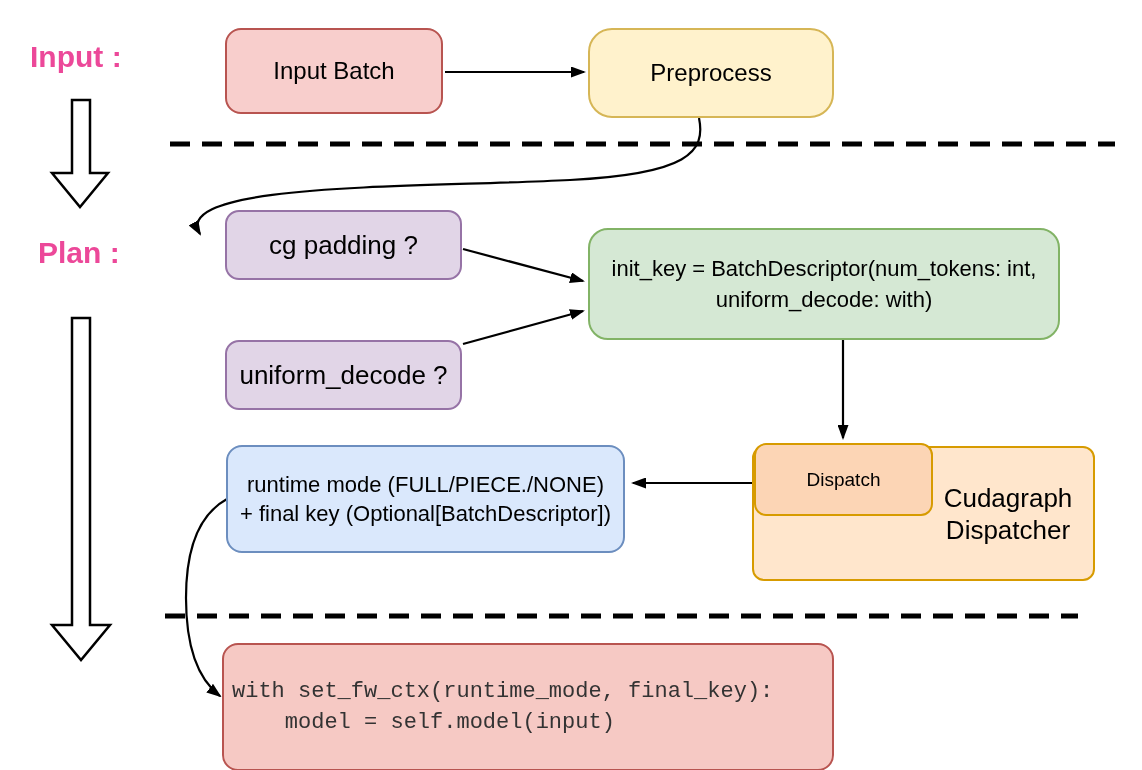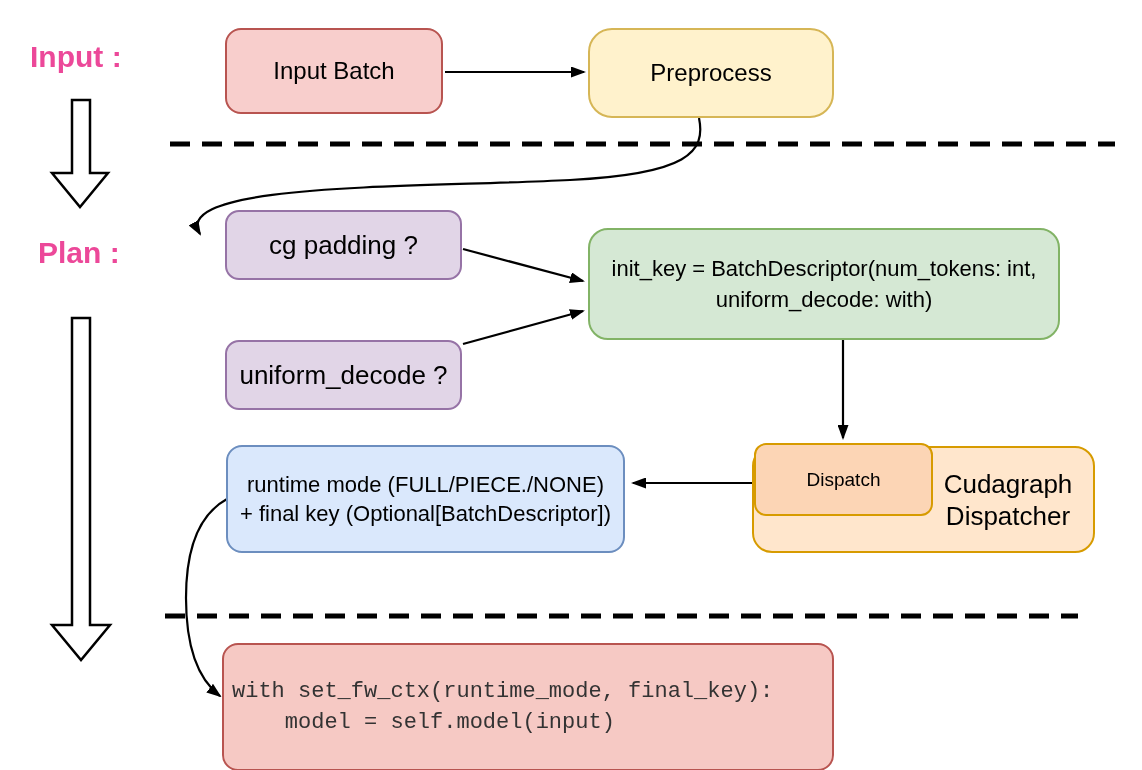--- a/index.html
+++ b/index.html
@@ -72,8 +72,8 @@
     font-size: 22px; line-height: 31px;
   }
   #node-cudagraph-outer {
-    left: 752px; top: 446px; width: 343px; height: 107px;
-    background: #ffe6cc; border-color: #d79b00; border-radius: 20px;
+    left: 752px; top: 446px; width: 343px; height: 135px;
+    background: #ffe6cc; border-color: #d79b00; border-radius: 12px;
     font-size: 26px; line-height: 32px;
     flex-direction: row;
     justify-content: flex-end;

